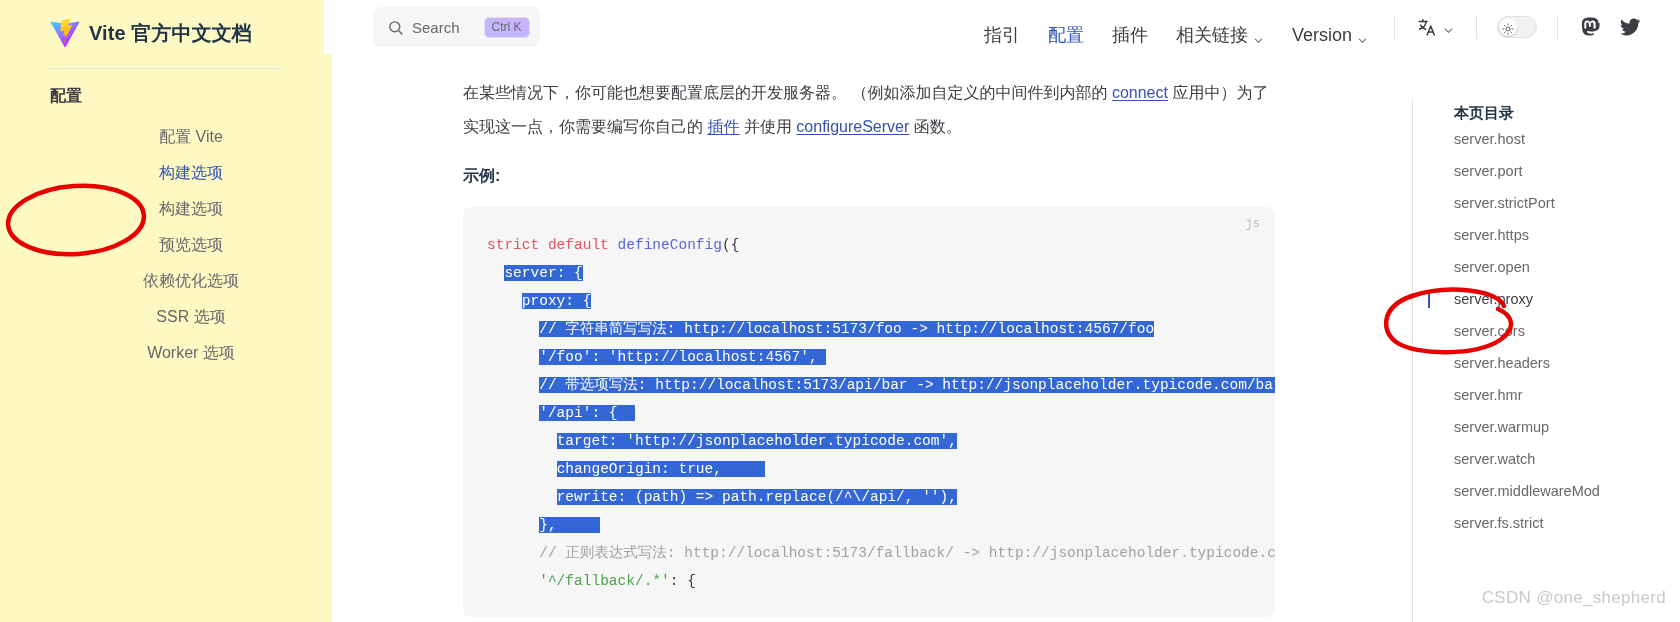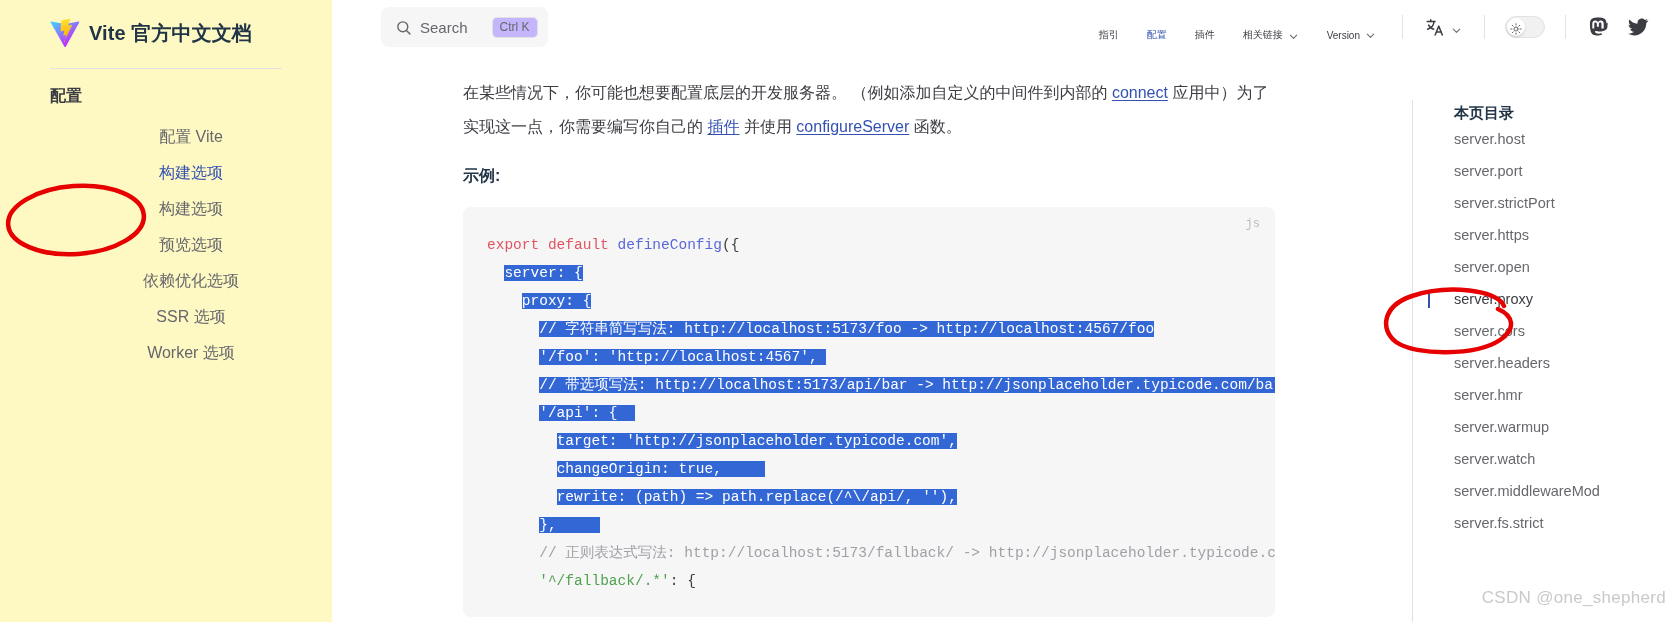--- a/index.html
+++ b/index.html
@@ -55,7 +55,7 @@
 
   
   .topnav {
-    position: absolute; left: 332px; top: 0;
+    position: absolute; left: 324px; top: 0;
     width: 1348px; height: 54px;
     background: #ffffff;
     display: flex; align-items: center;

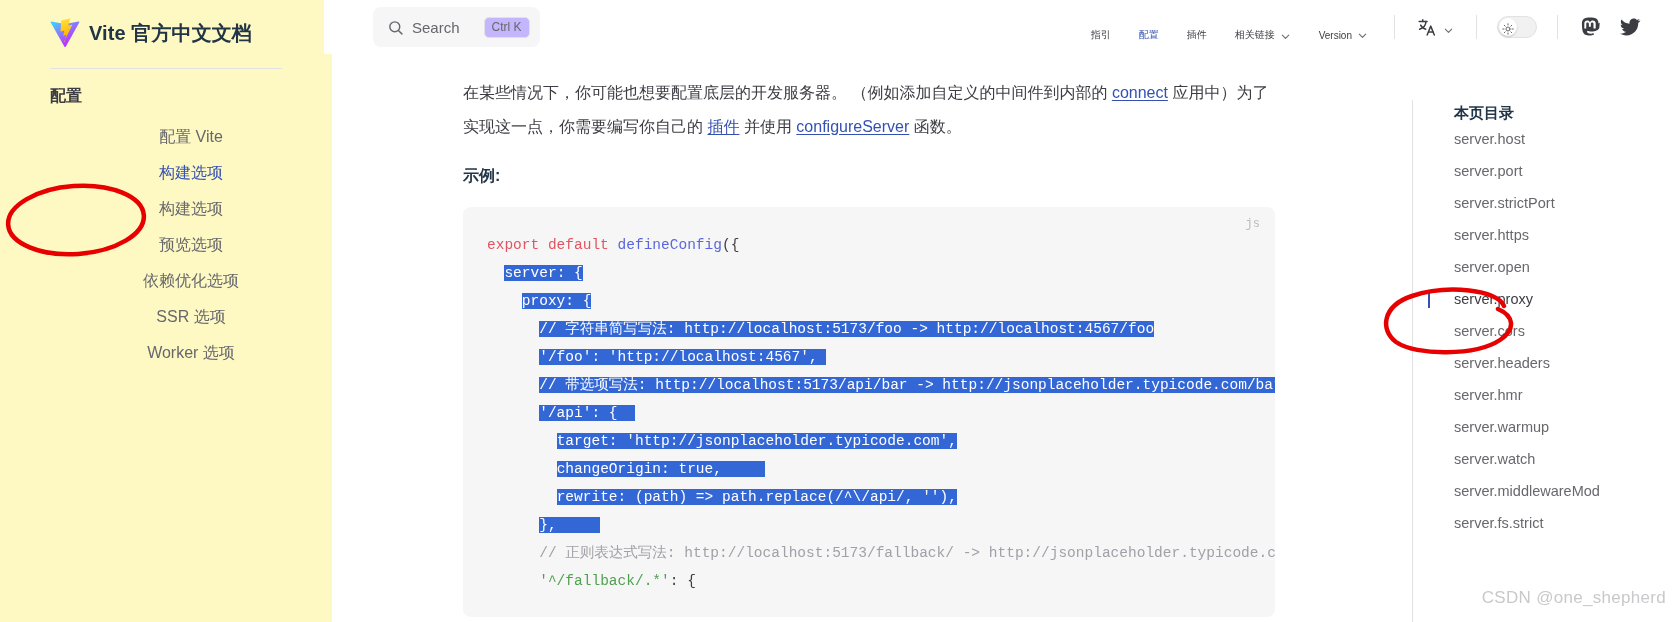--- a/index.html
+++ b/index.html
@@ -87,9 +87,9 @@
     padding-right: 22px;
   }
   .nav-item {
-    font-size: 10px; color: #3c3c43;
+    font-size: 18px; color: #3c3c43;
     padding: 0 14px;
-    display: flex; align-items: flex-end; gap: 5px;
+    display: flex; align-items: center; gap: 5px;
     cursor: pointer; white-space: nowrap;
     text-decoration: none;
     margin-top: 16px;

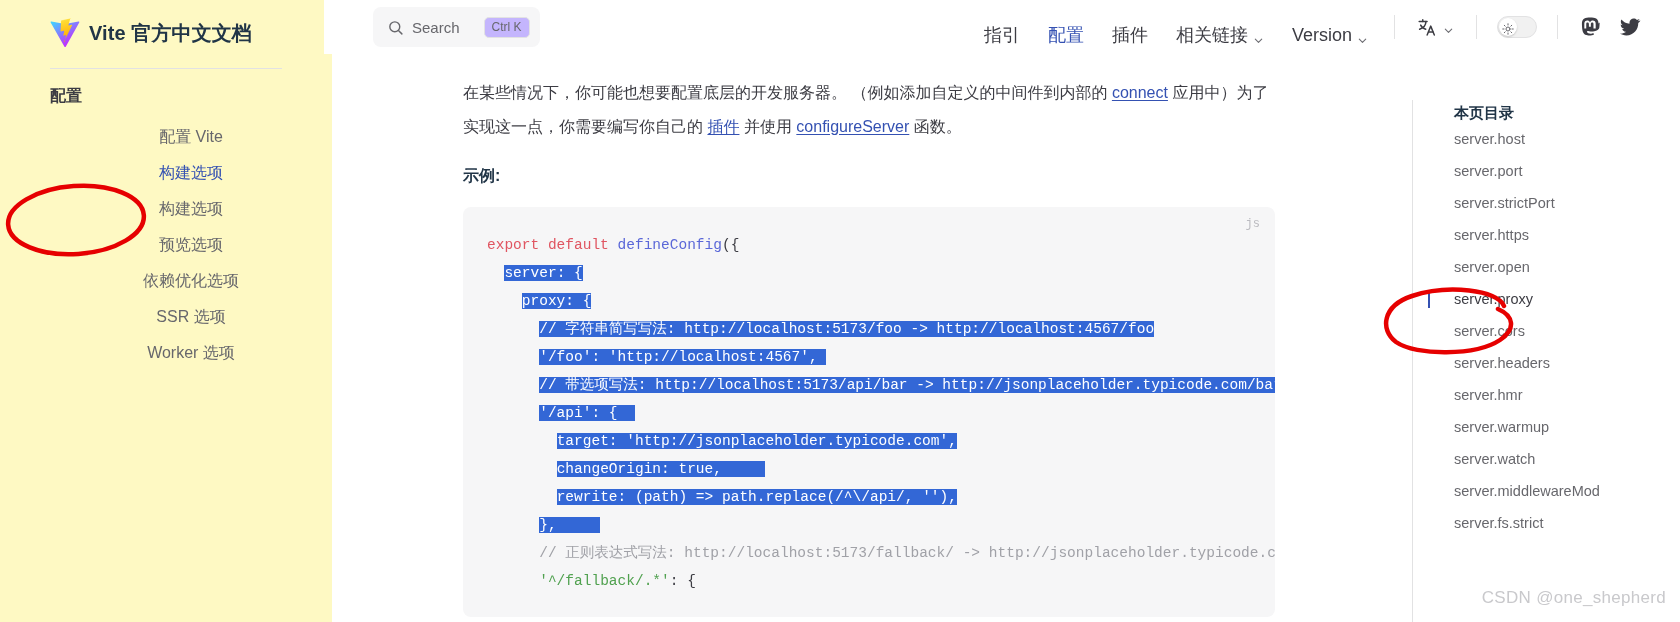--- a/index.html
+++ b/index.html
@@ -357,7 +357,7 @@
 
     <div class="codeblock">
       <span class="code-lang">js</span>
-      <pre class="code"><span class="kw">export default</span> <span class="fn">defineConfig</span><span class="pun">({</span>
+      <pre class="code"><span class="kw">strict default</span> <span class="fn">defineConfig</span><span class="pun">({</span>
   <span class="sel"><span class="prop">server</span><span class="pun">: {</span></span>
     <span class="sel"><span class="prop">proxy</span><span class="pun">: {</span></span>
       <span class="sel"><span class="cm">// 字符串简写写法: http://localhost:5173/foo -&gt; http://localhost:4567/foo</span></span>

